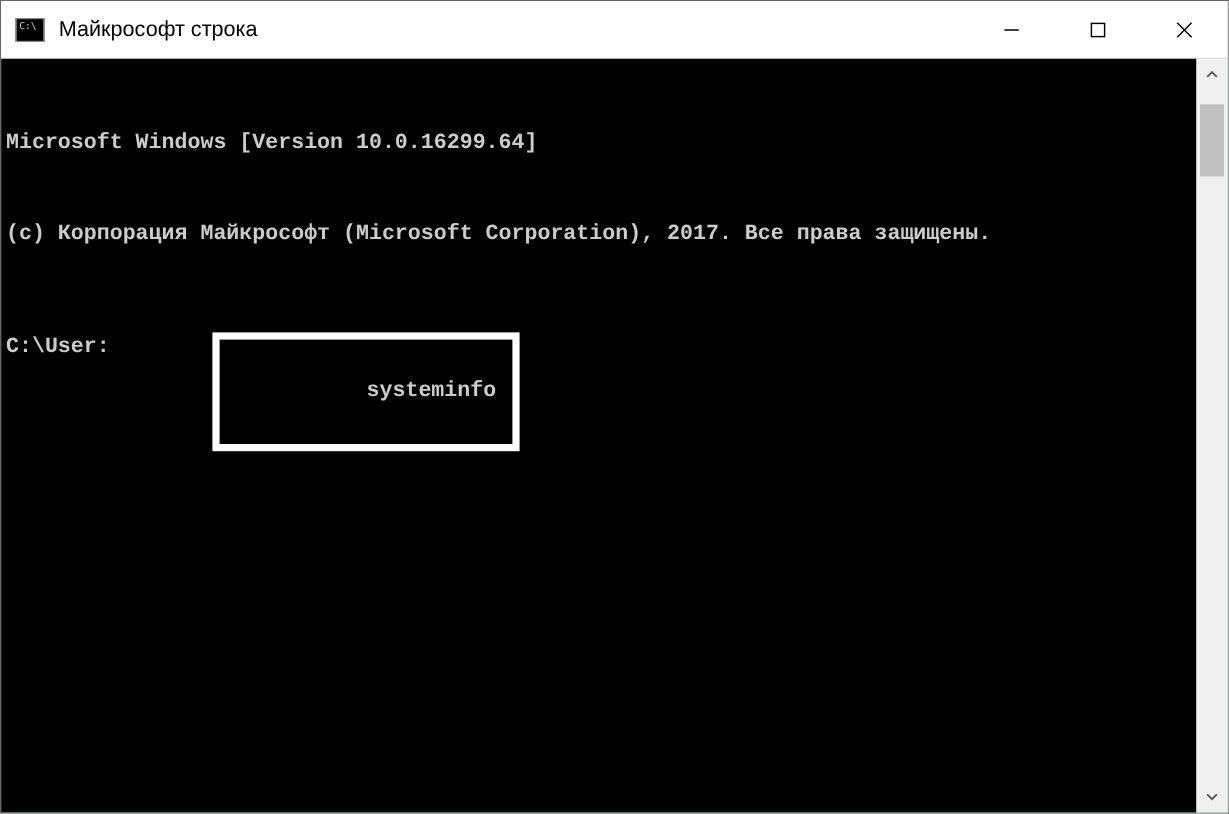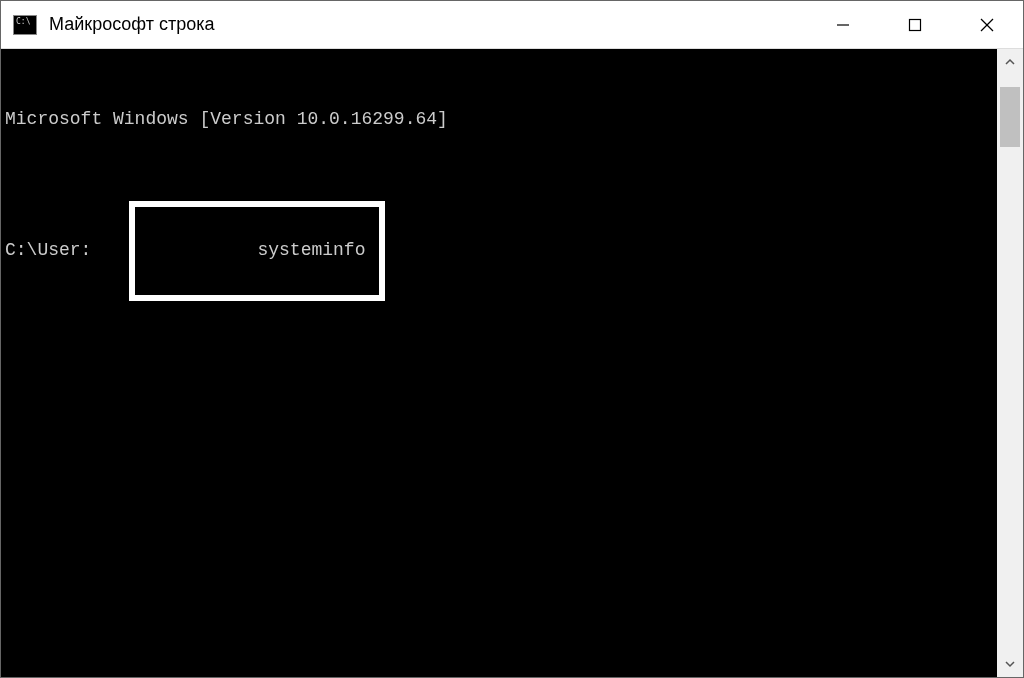--- a/index.html
+++ b/index.html
@@ -73,6 +73,7 @@
       display: flex;
       background: #86efac;
       position: relative;
+      font-weight: bold;
     }
     .terminal {
       flex: 1;

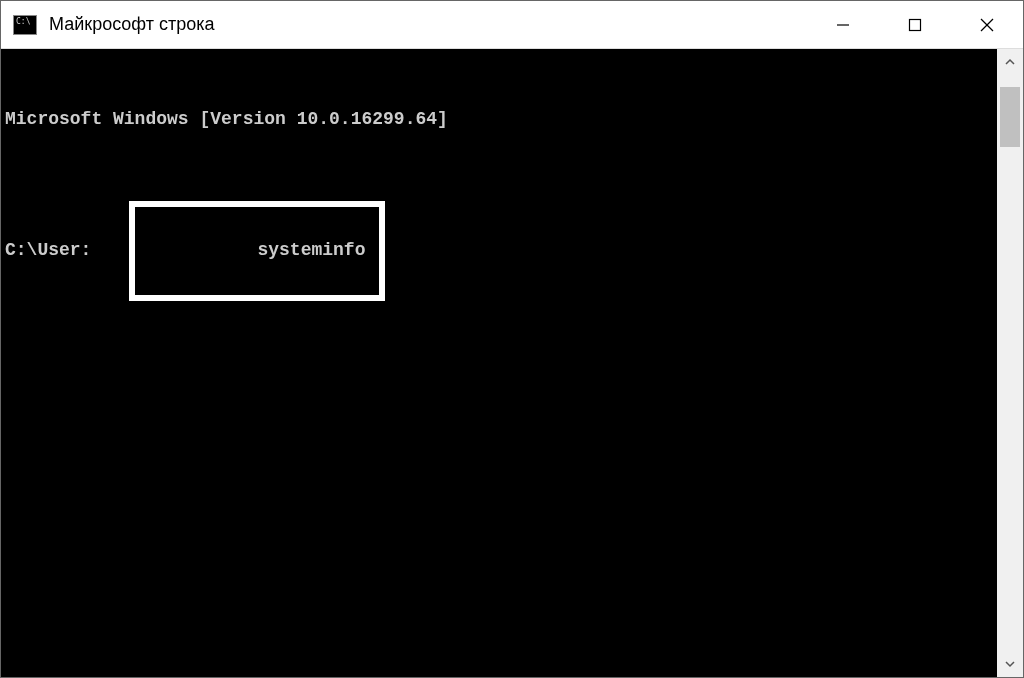--- a/index.html
+++ b/index.html
@@ -168,6 +168,7 @@
   <div class="content-wrap">
     <div class="terminal">
       <span class="terminal-line">Microsoft Windows [Version 10.0.16299.64]</span>
+      <span class="terminal-line">(c) Корпорация Майкрософт (Microsoft Corporation), 2017. Все права защищены.</span>
       <div class="prompt-line">
         <span class="prompt-path">C:\User:</span>
         <span class="command-box">

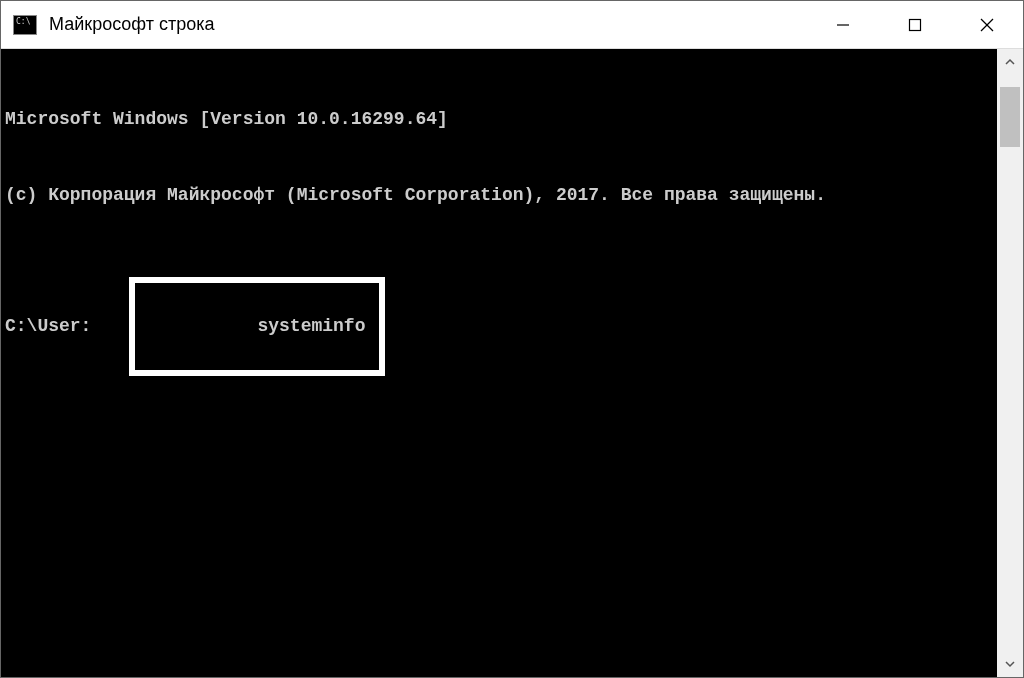--- a/index.html
+++ b/index.html
@@ -91,8 +91,9 @@
     }
     .prompt-line {
       display: flex;
-      align-items: center;
+      align-items: flex-start;
       margin-top: 18px;
+      gap: 36px;
     }
     .prompt-path {
       white-space: pre;

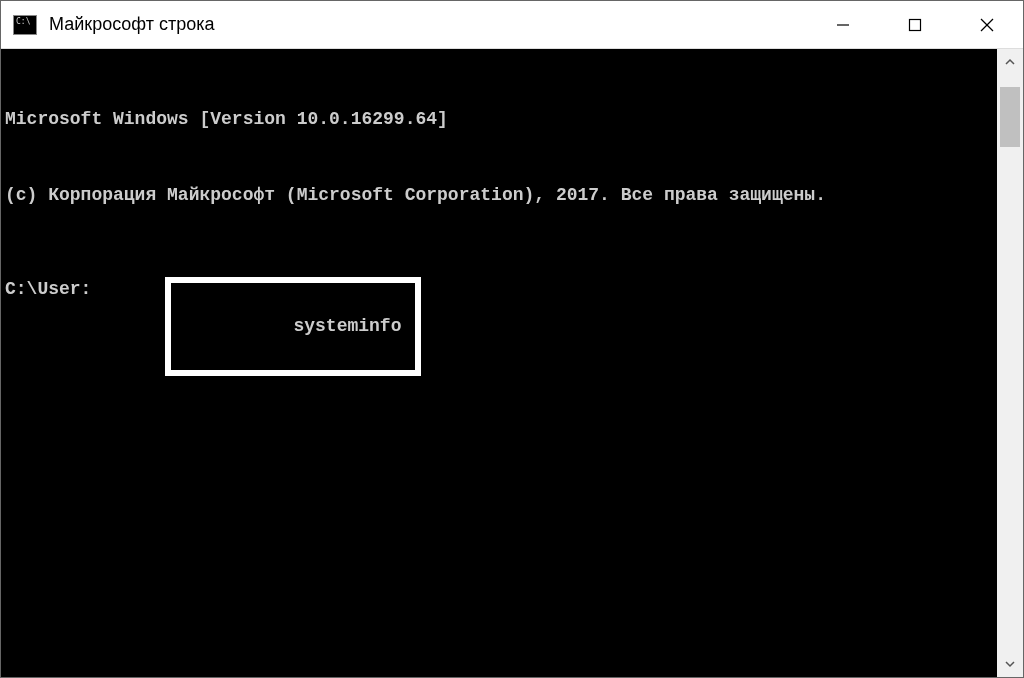--- a/index.html
+++ b/index.html
@@ -101,7 +101,7 @@
     .command-box {
       border: 6px solid #fff;
       padding: 6px 14px;
-      margin-left: 38px;
+      margin-left: 50px;
       background: #000;
     }
     .command-text {

